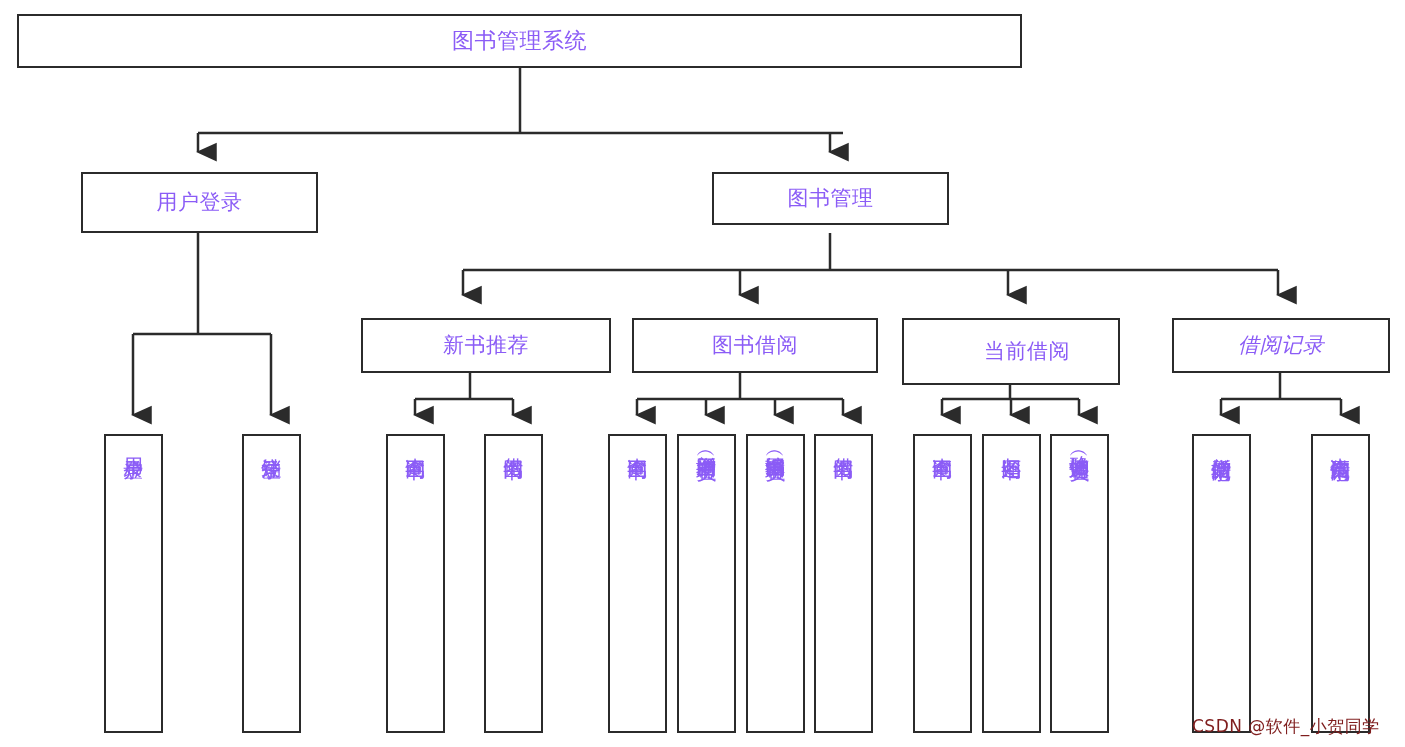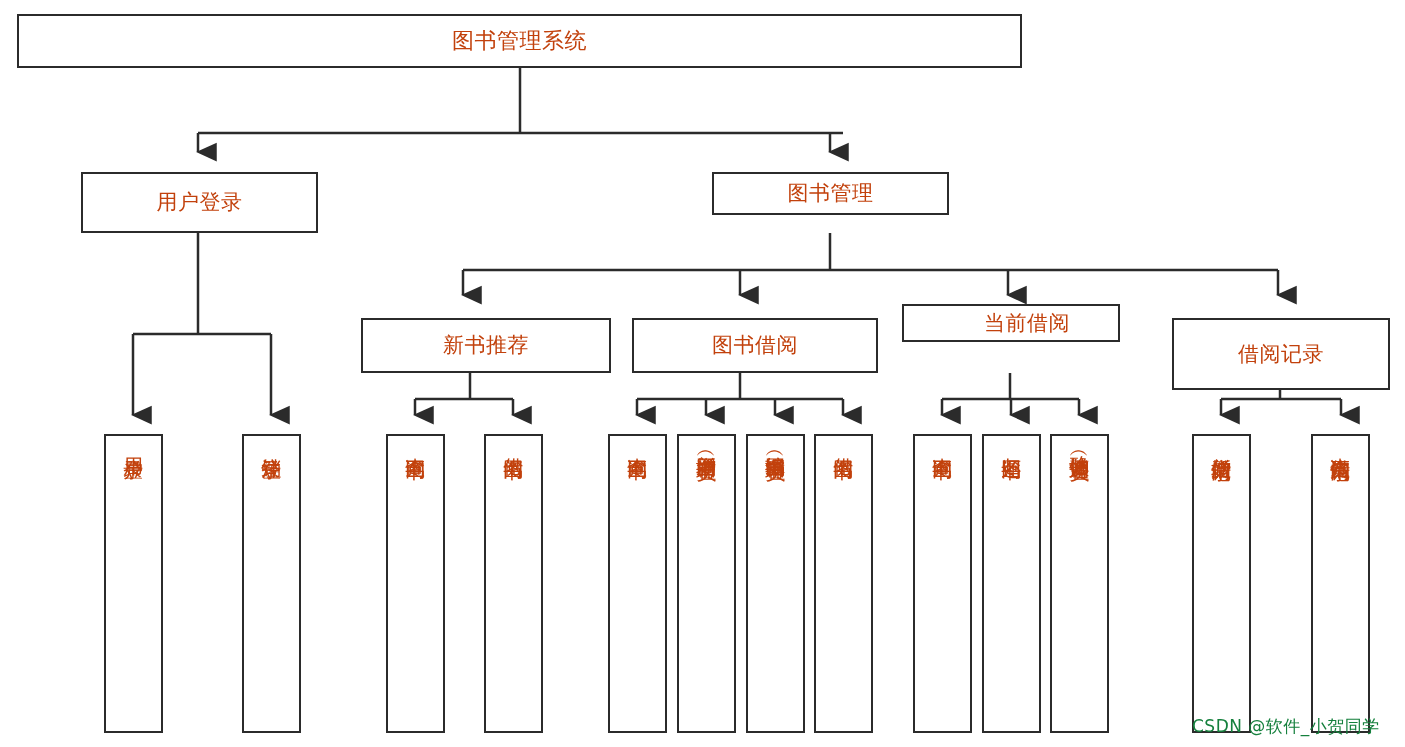--- a/index.html
+++ b/index.html
@@ -34,7 +34,7 @@
     display: flex;
     align-items: center;
     justify-content: center;
-    color: #c2410c;
+    color: #8b5cf6;
   }
   .node.h {
     

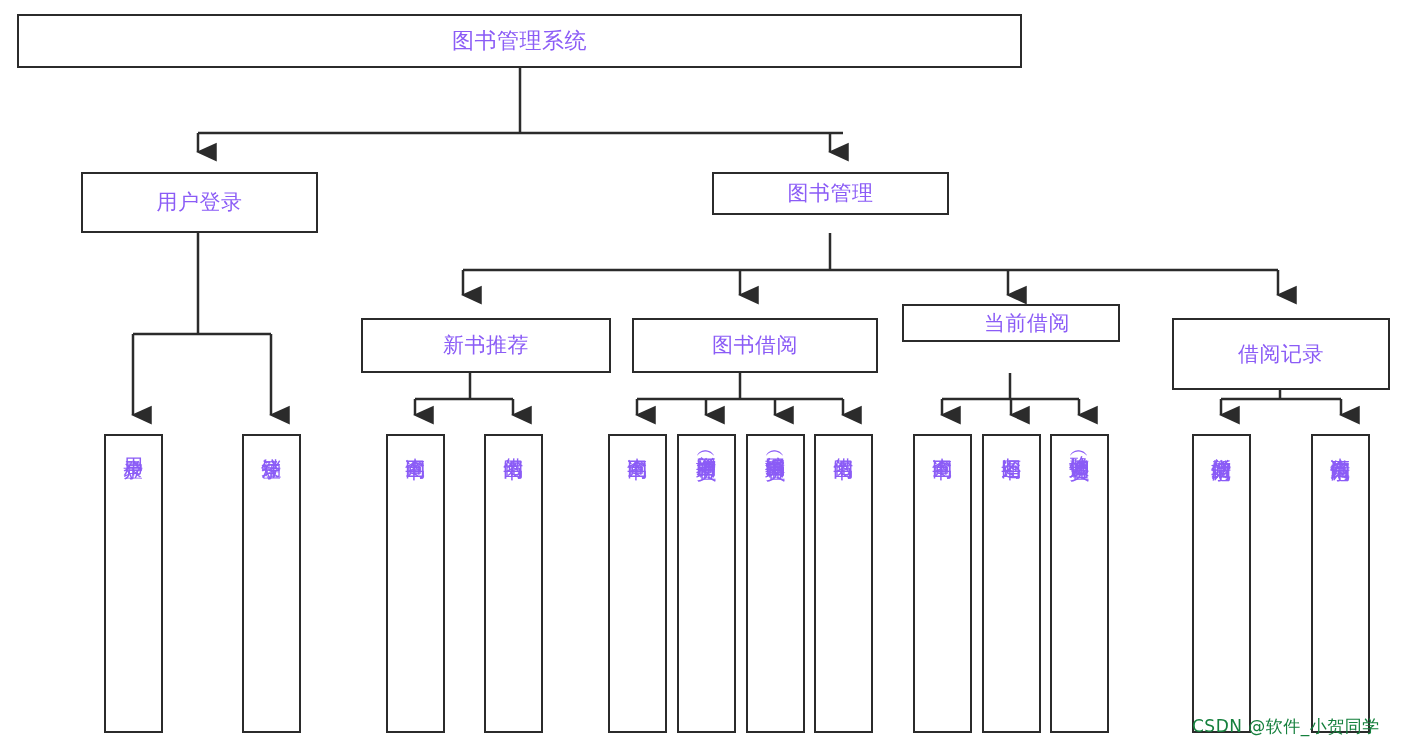--- a/index.html
+++ b/index.html
@@ -135,7 +135,7 @@
   <div class="node h" style="left:81px; top:172px; width:237px; height:61px;">
     <span class="label">用户登录</span>
   </div>
-  <div class="node h" style="left:712px; top:172px; width:237px; height:43px;justify-content:center;">
+  <div class="node h" style="left:712px; top:172px; width:237px; height:53px;justify-content:center;">
     <span class="label">图书管理</span>
   </div>
 

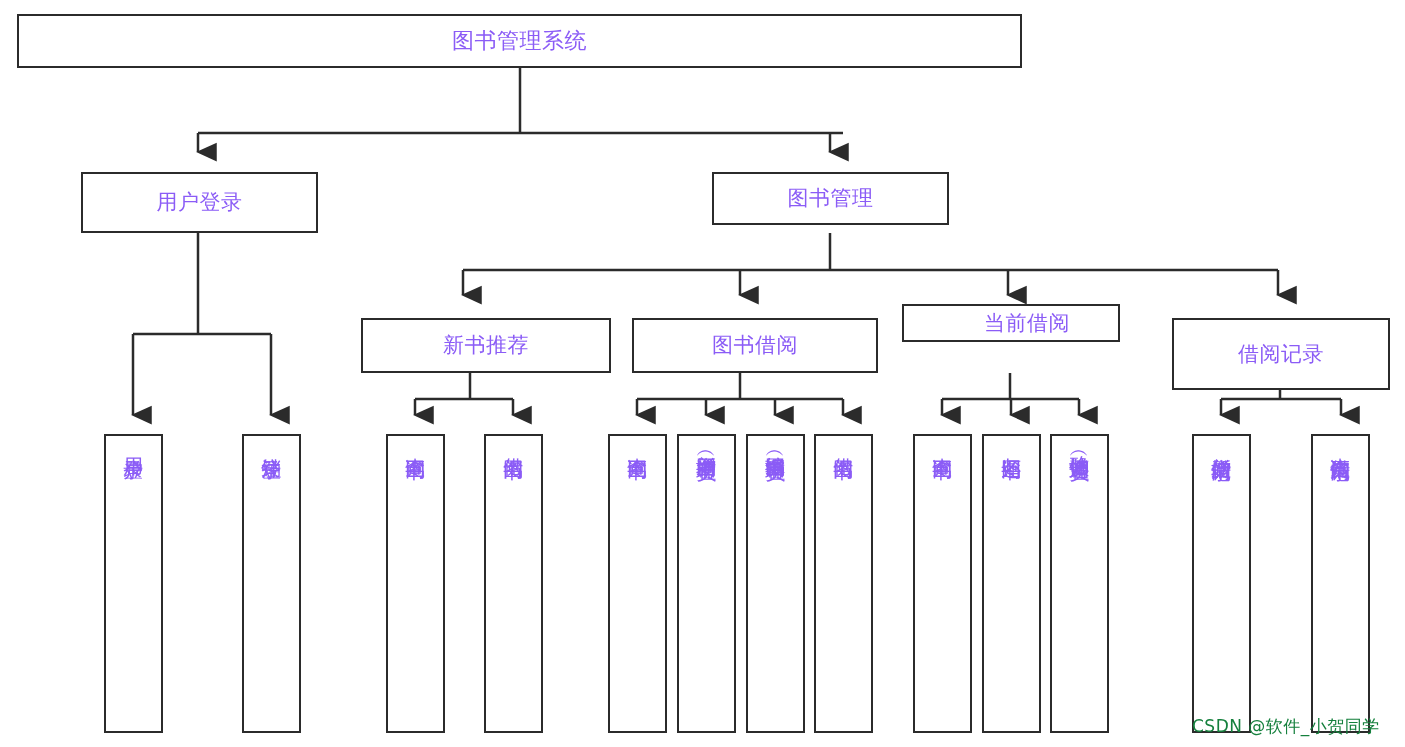--- a/index.html
+++ b/index.html
@@ -145,7 +145,7 @@
   <div class="node h" style="left:632px; top:318px; width:246px; height:55px;">
     <span class="label">图书借阅</span>
   </div>
-  <div class="node h" style="left:902px; top:304px; width:218px; height:38px;padding-left:32px;">
+  <div class="node h" style="left:902px; top:318px; width:218px; height:67px;padding-left:32px;">
     <span class="label">当前借阅</span>
   </div>
   <div class="node h" style="left:1172px; top:318px; width:218px; height:72px;">

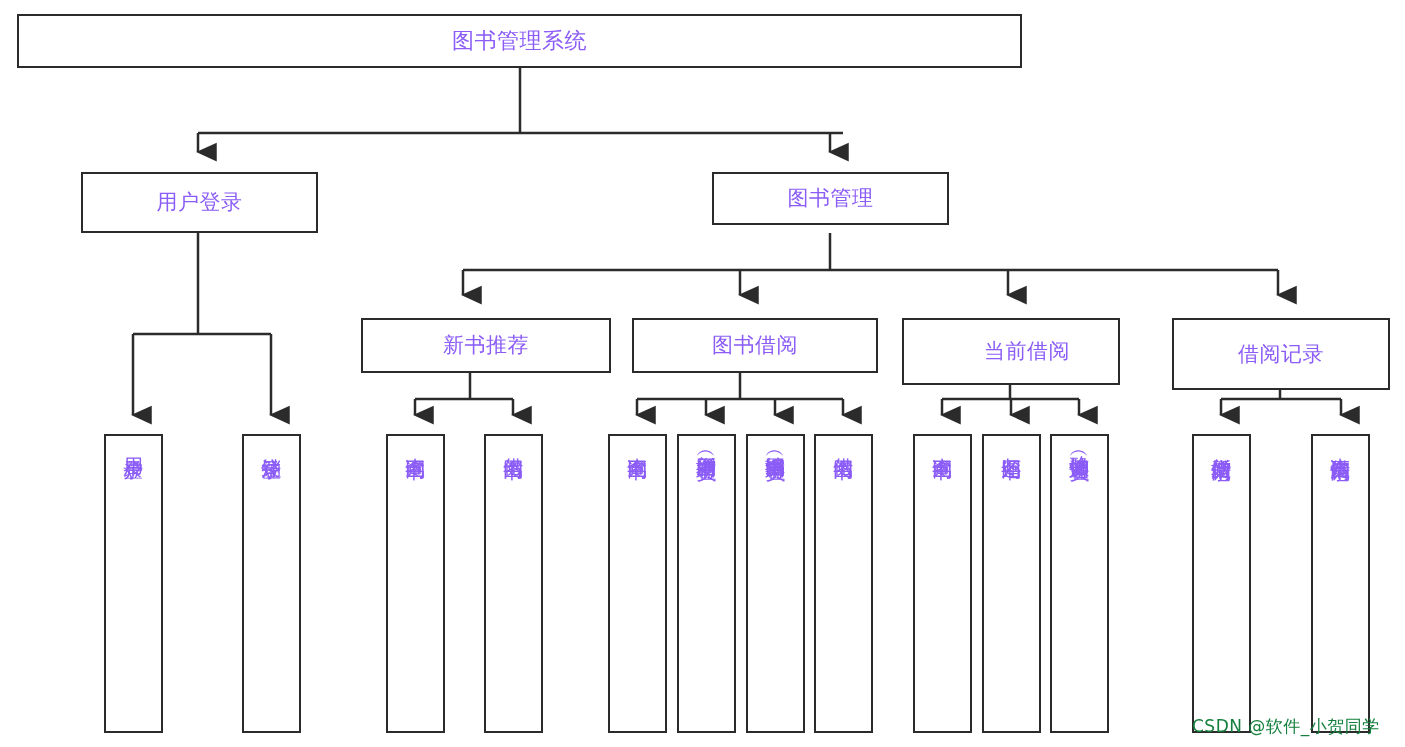--- a/index.html
+++ b/index.html
@@ -148,7 +148,7 @@
   <div class="node h" style="left:902px; top:318px; width:218px; height:67px;padding-left:32px;">
     <span class="label">当前借阅</span>
   </div>
-  <div class="node h" style="left:1172px; top:318px; width:218px; height:72px;">
+  <div class="node h" style="left:1172px; top:318px; width:218px; height:55px;font-style:italic;">
     <span class="label">借阅记录</span>
   </div>
 

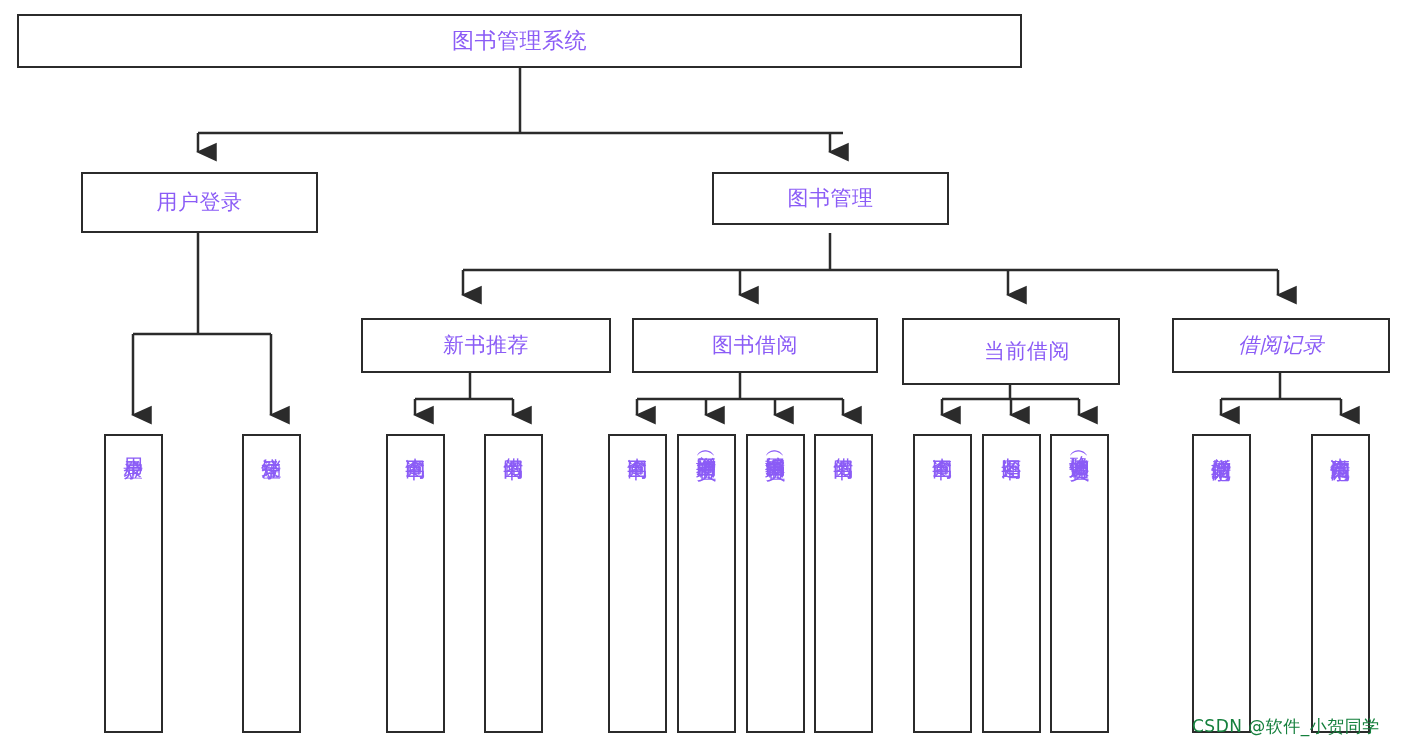--- a/index.html
+++ b/index.html
@@ -68,7 +68,7 @@
   .watermark {
     position: absolute;
     font-size: 17px;
-    color: #15803d;
+    color: #7f1d1d;
     white-space: nowrap;
     letter-spacing: 0.5px;
   }

